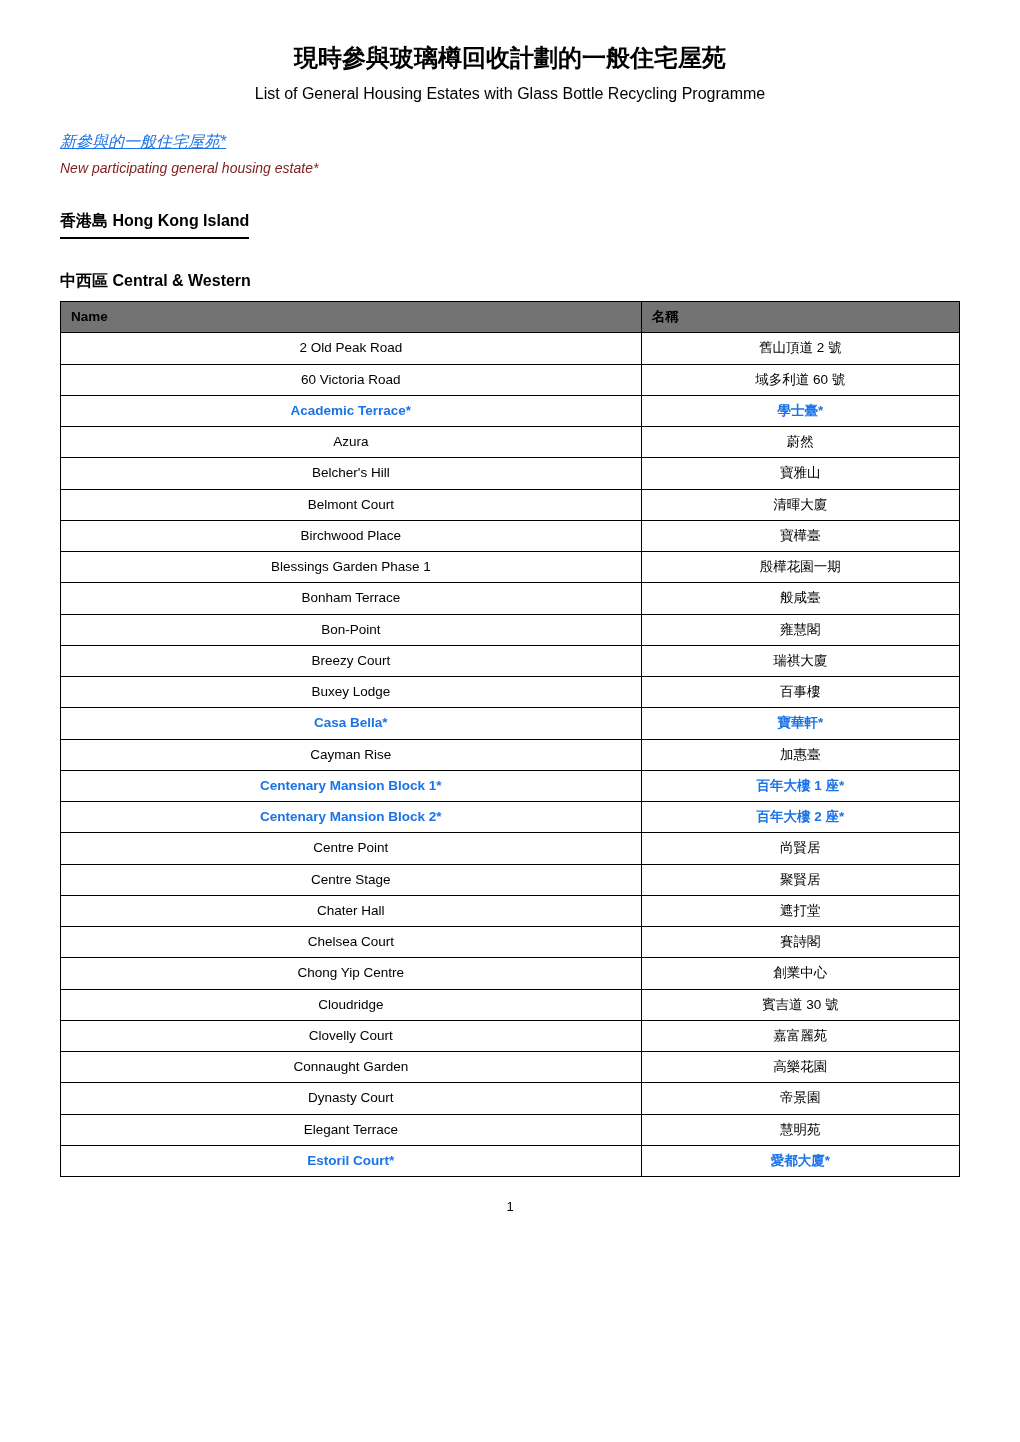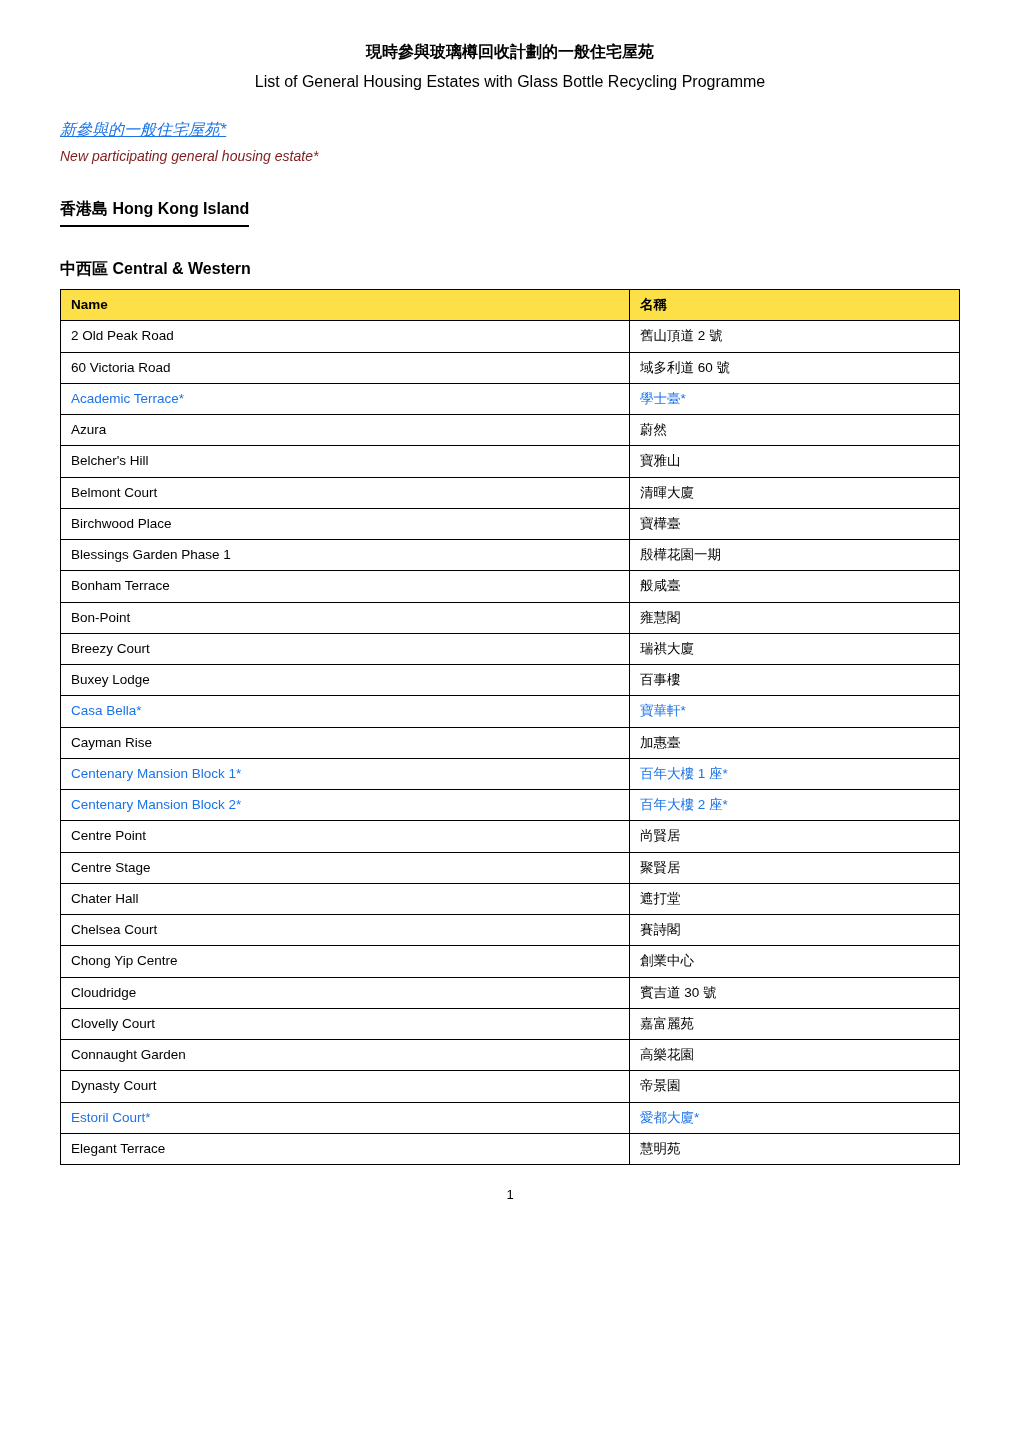--- a/index.html
+++ b/index.html
@@ -13,7 +13,7 @@
     }
     .page-title-zh {
       text-align: center;
-      font-size: 16px;
+      font-size: 24px;
       font-weight: bold;
       margin-bottom: 6px;
     }

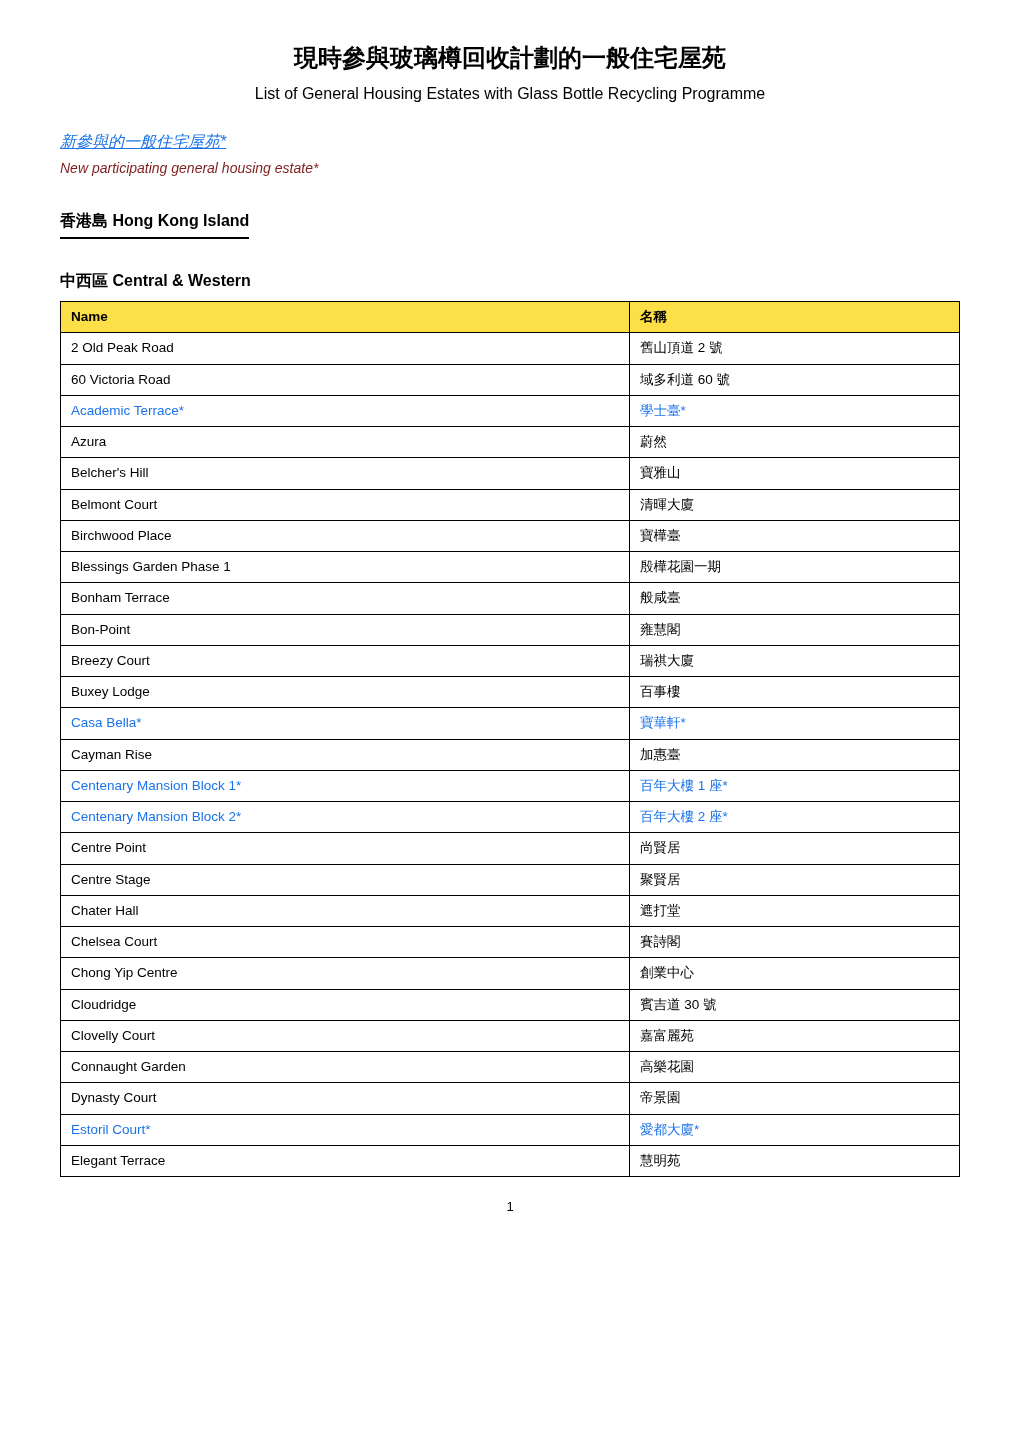--- a/index.html
+++ b/index.html
@@ -61,7 +61,7 @@
       font-size: 13.5px;
     }
     table th {
-      background: #fde047;
+      background: #737373;
       font-weight: bold;
       text-align: left;
     }

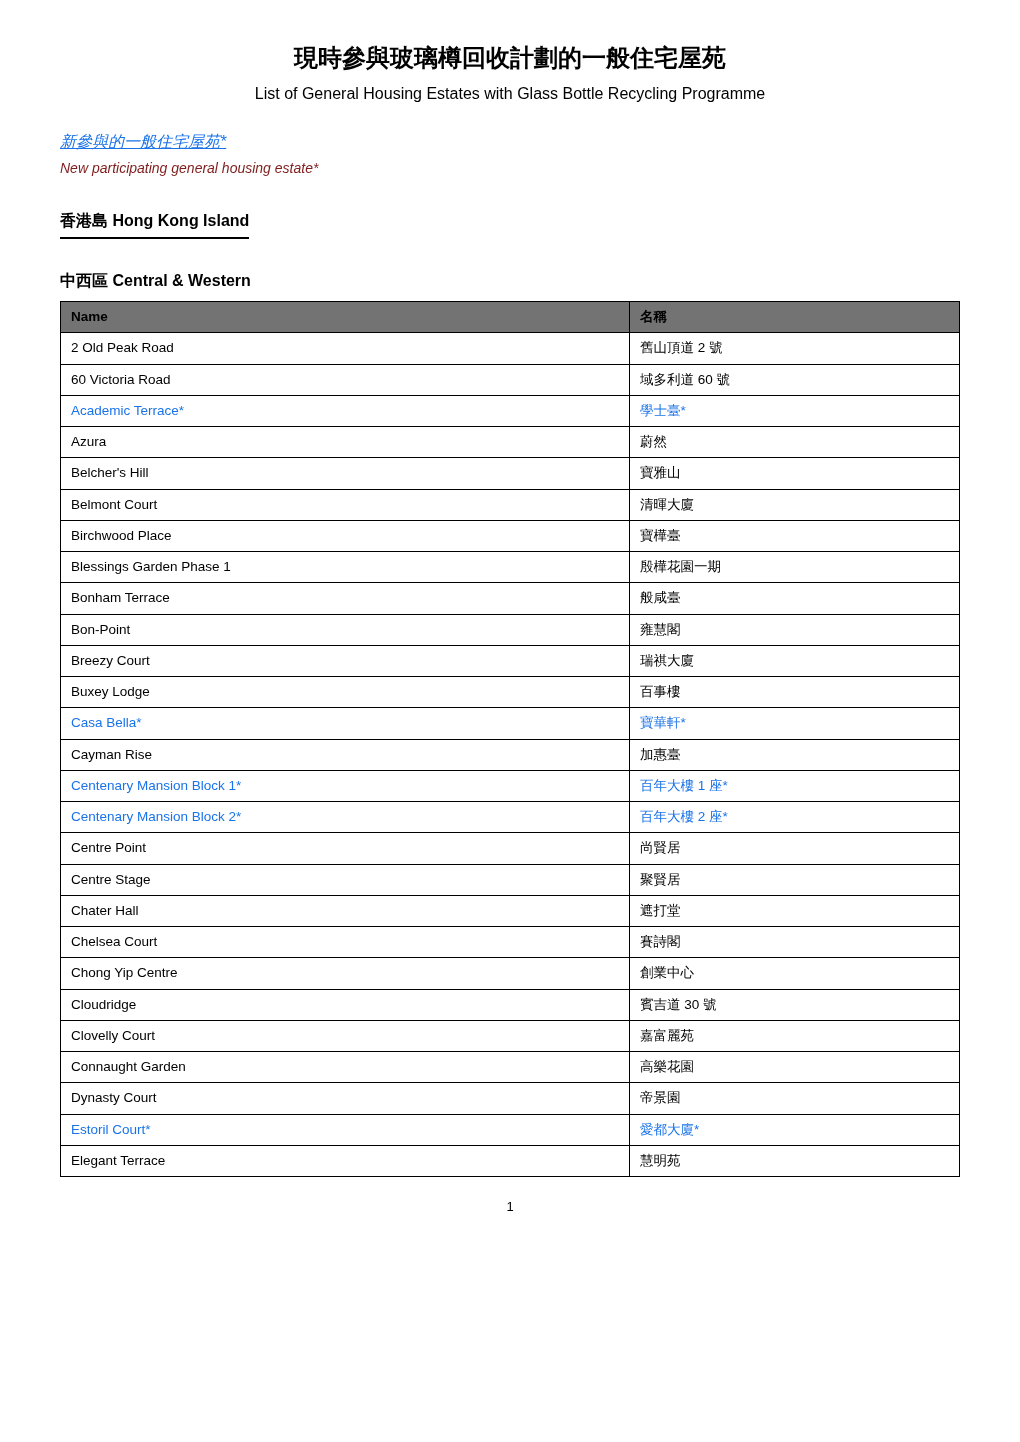--- a/index.html
+++ b/index.html
@@ -59,6 +59,7 @@
       border: 1px solid #000;
       padding: 5px 10px;
       font-size: 13.5px;
+      text-align: center;
     }
     table th {
       background: #737373;

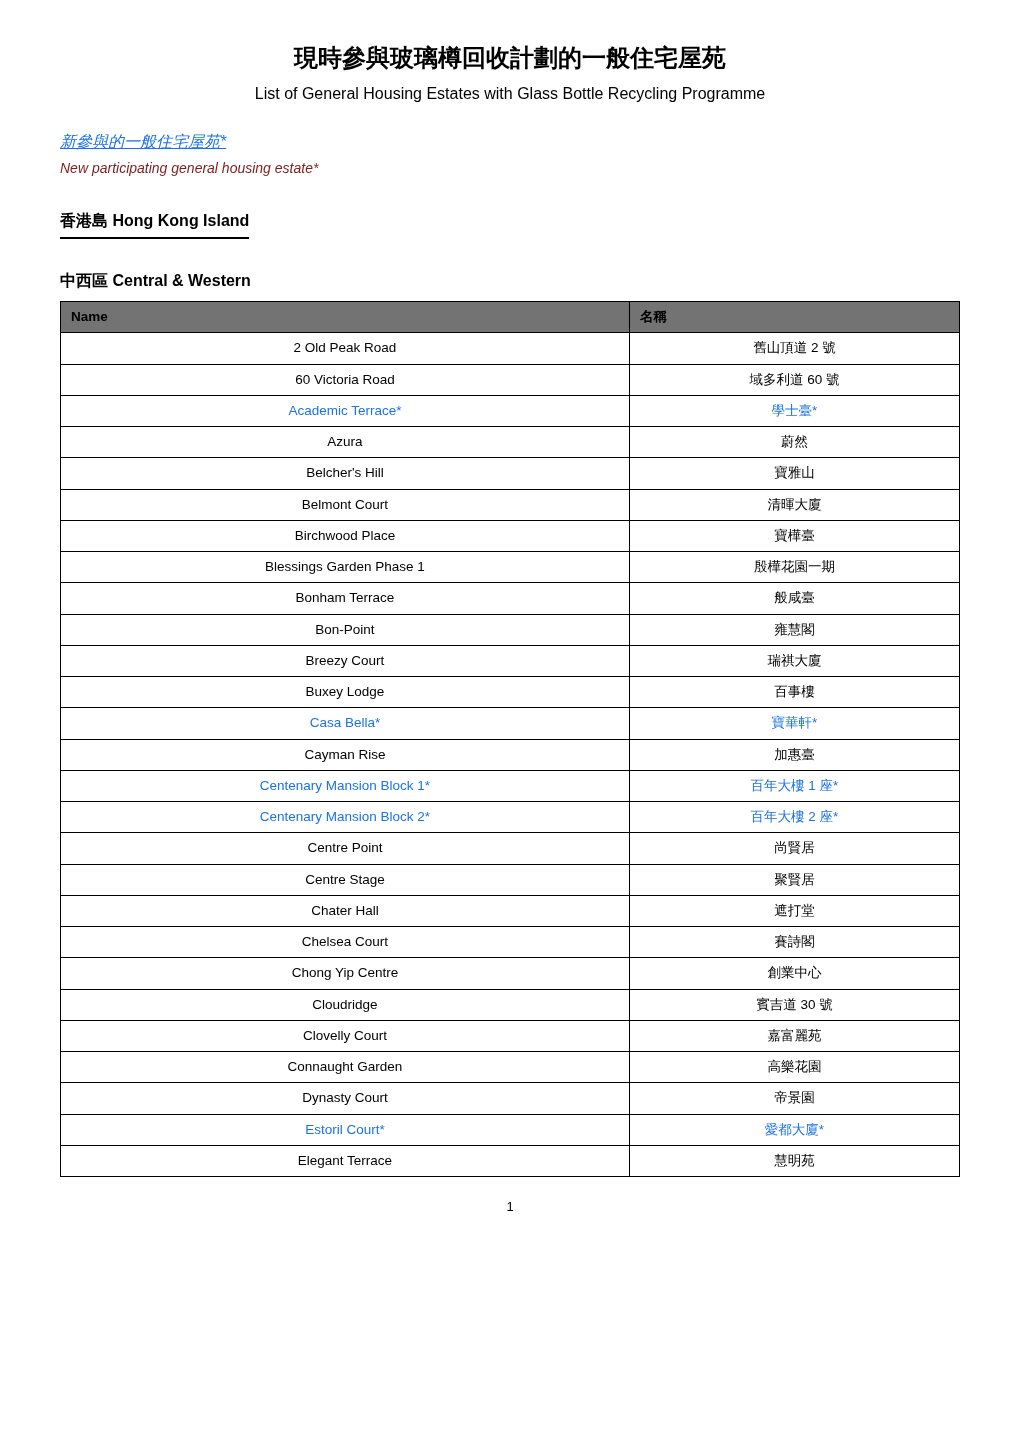--- a/index.html
+++ b/index.html
@@ -68,6 +68,7 @@
     }
     .new-item {
       color: #1a73e8;
+      font-weight: bold;
     }
     .page-num {
       text-align: center;

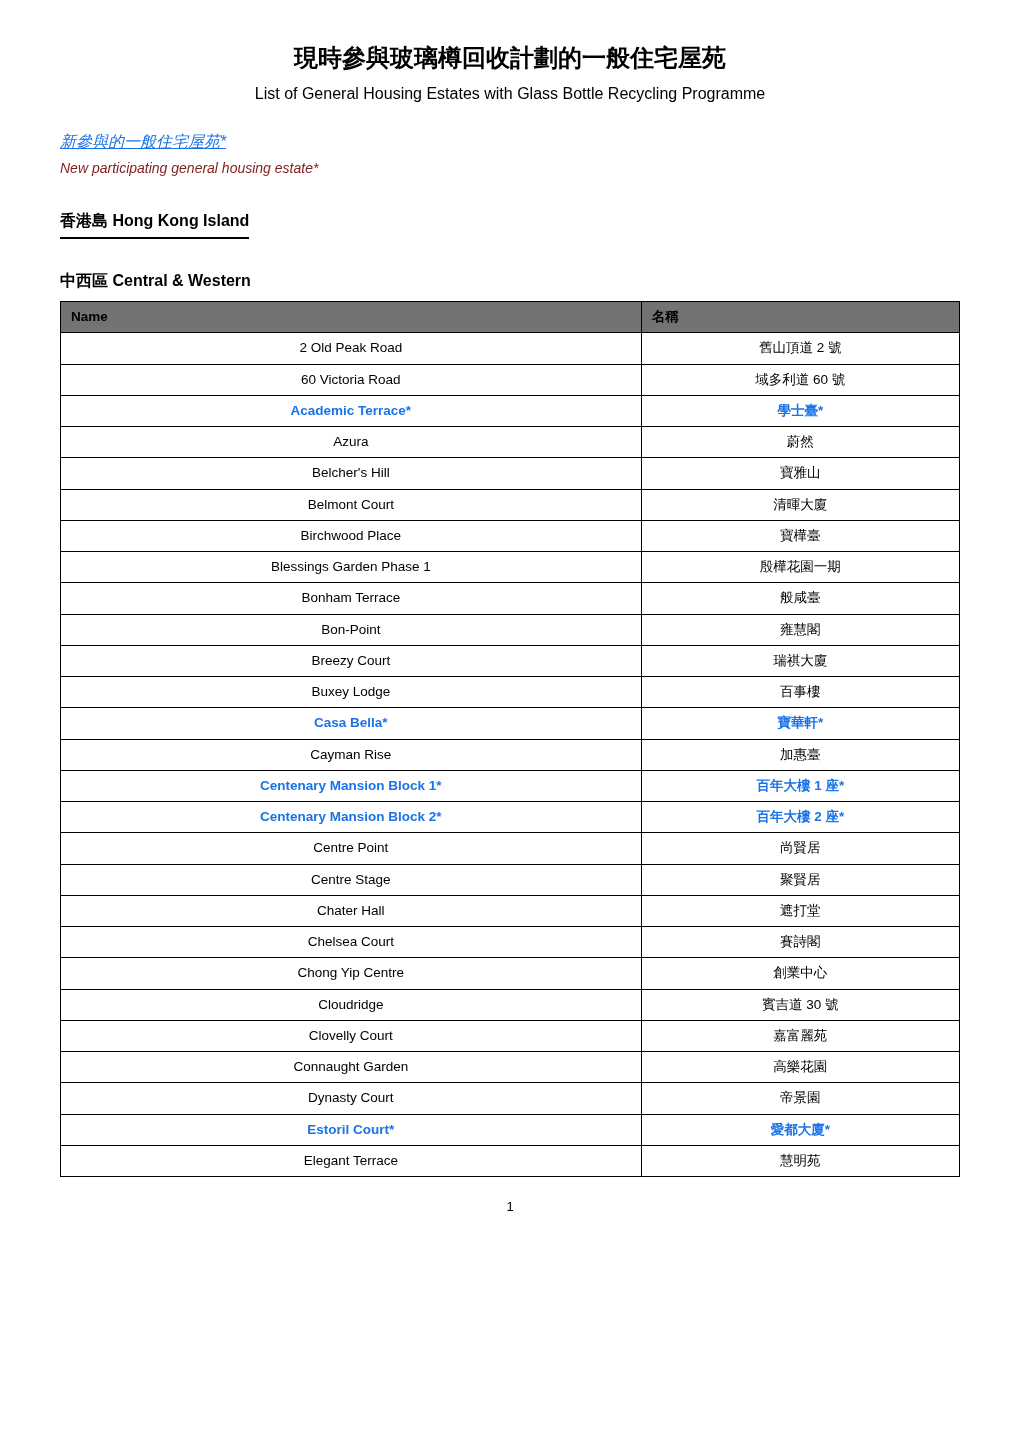--- a/index.html
+++ b/index.html
@@ -204,12 +204,12 @@
           <td>帝景園</td>
         </tr>
         <tr>
+          <td>Elegant Terrace</td>
+          <td>慧明苑</td>
+        </tr>
+        <tr>
           <td class="new-item">Estoril Court*</td>
           <td class="new-item">愛都大廈*</td>
-        </tr>
-        <tr>
-          <td>Elegant Terrace</td>
-          <td>慧明苑</td>
         </tr>
       </tbody>
     </table>

